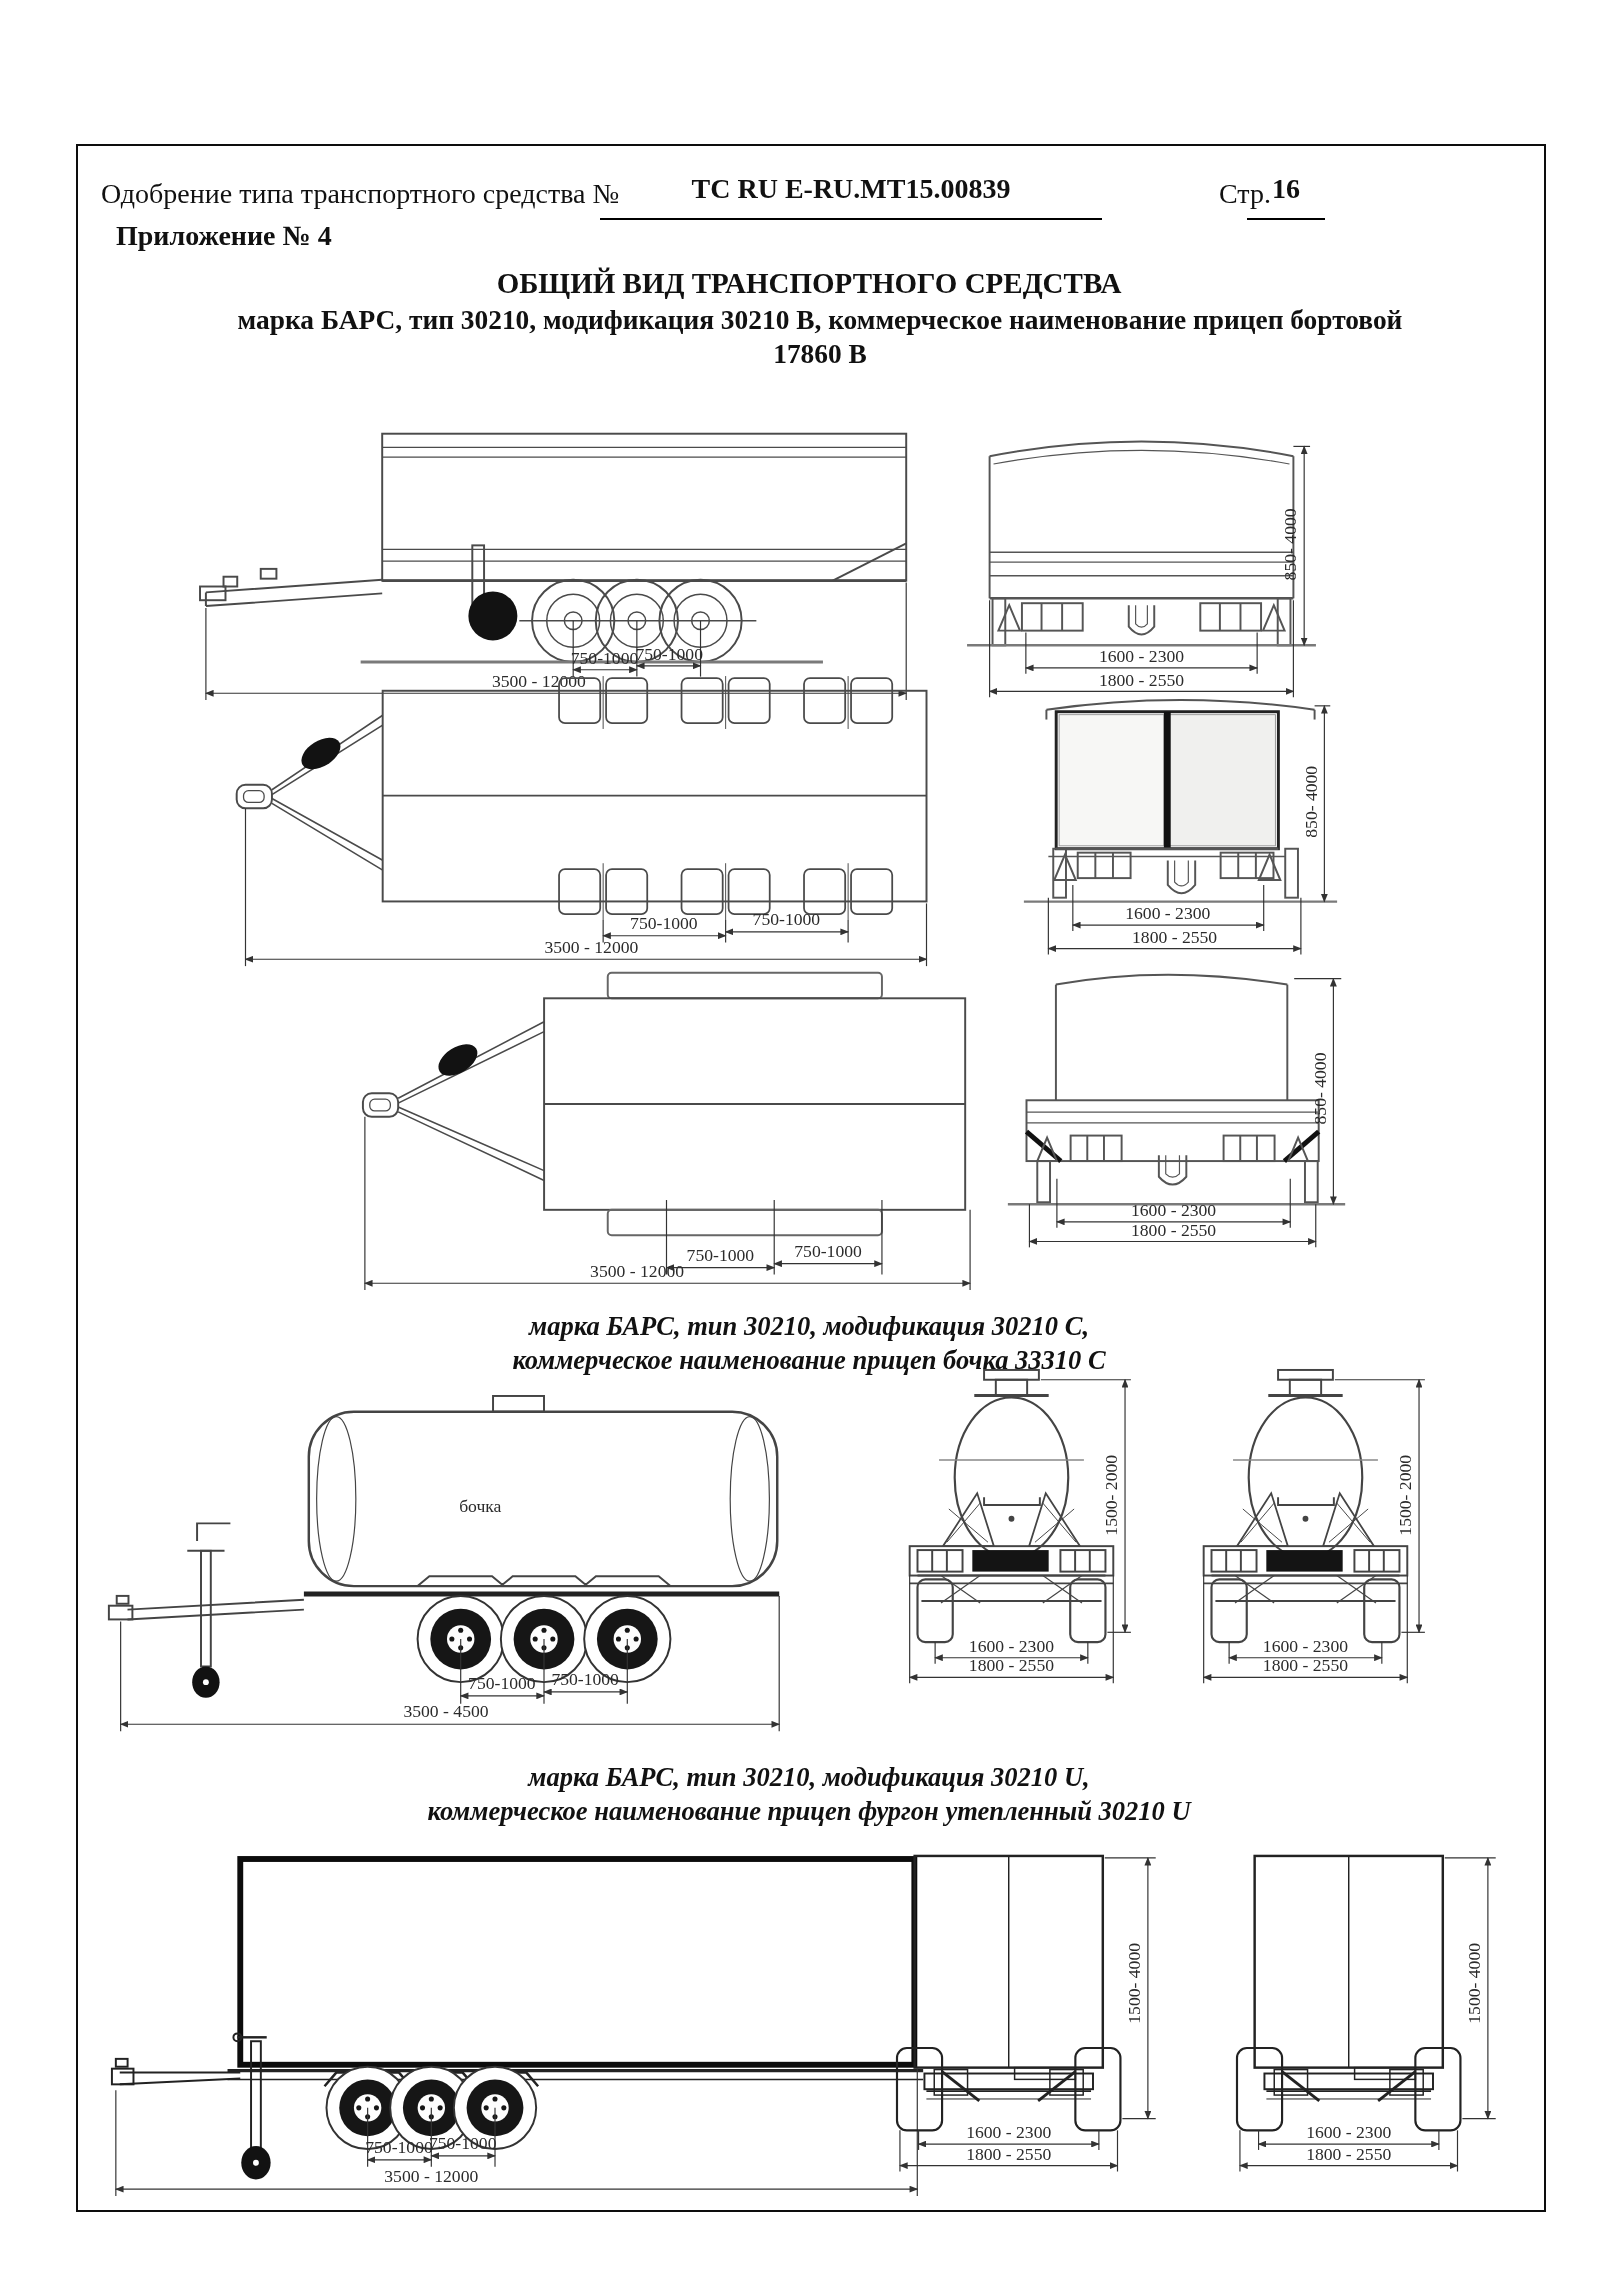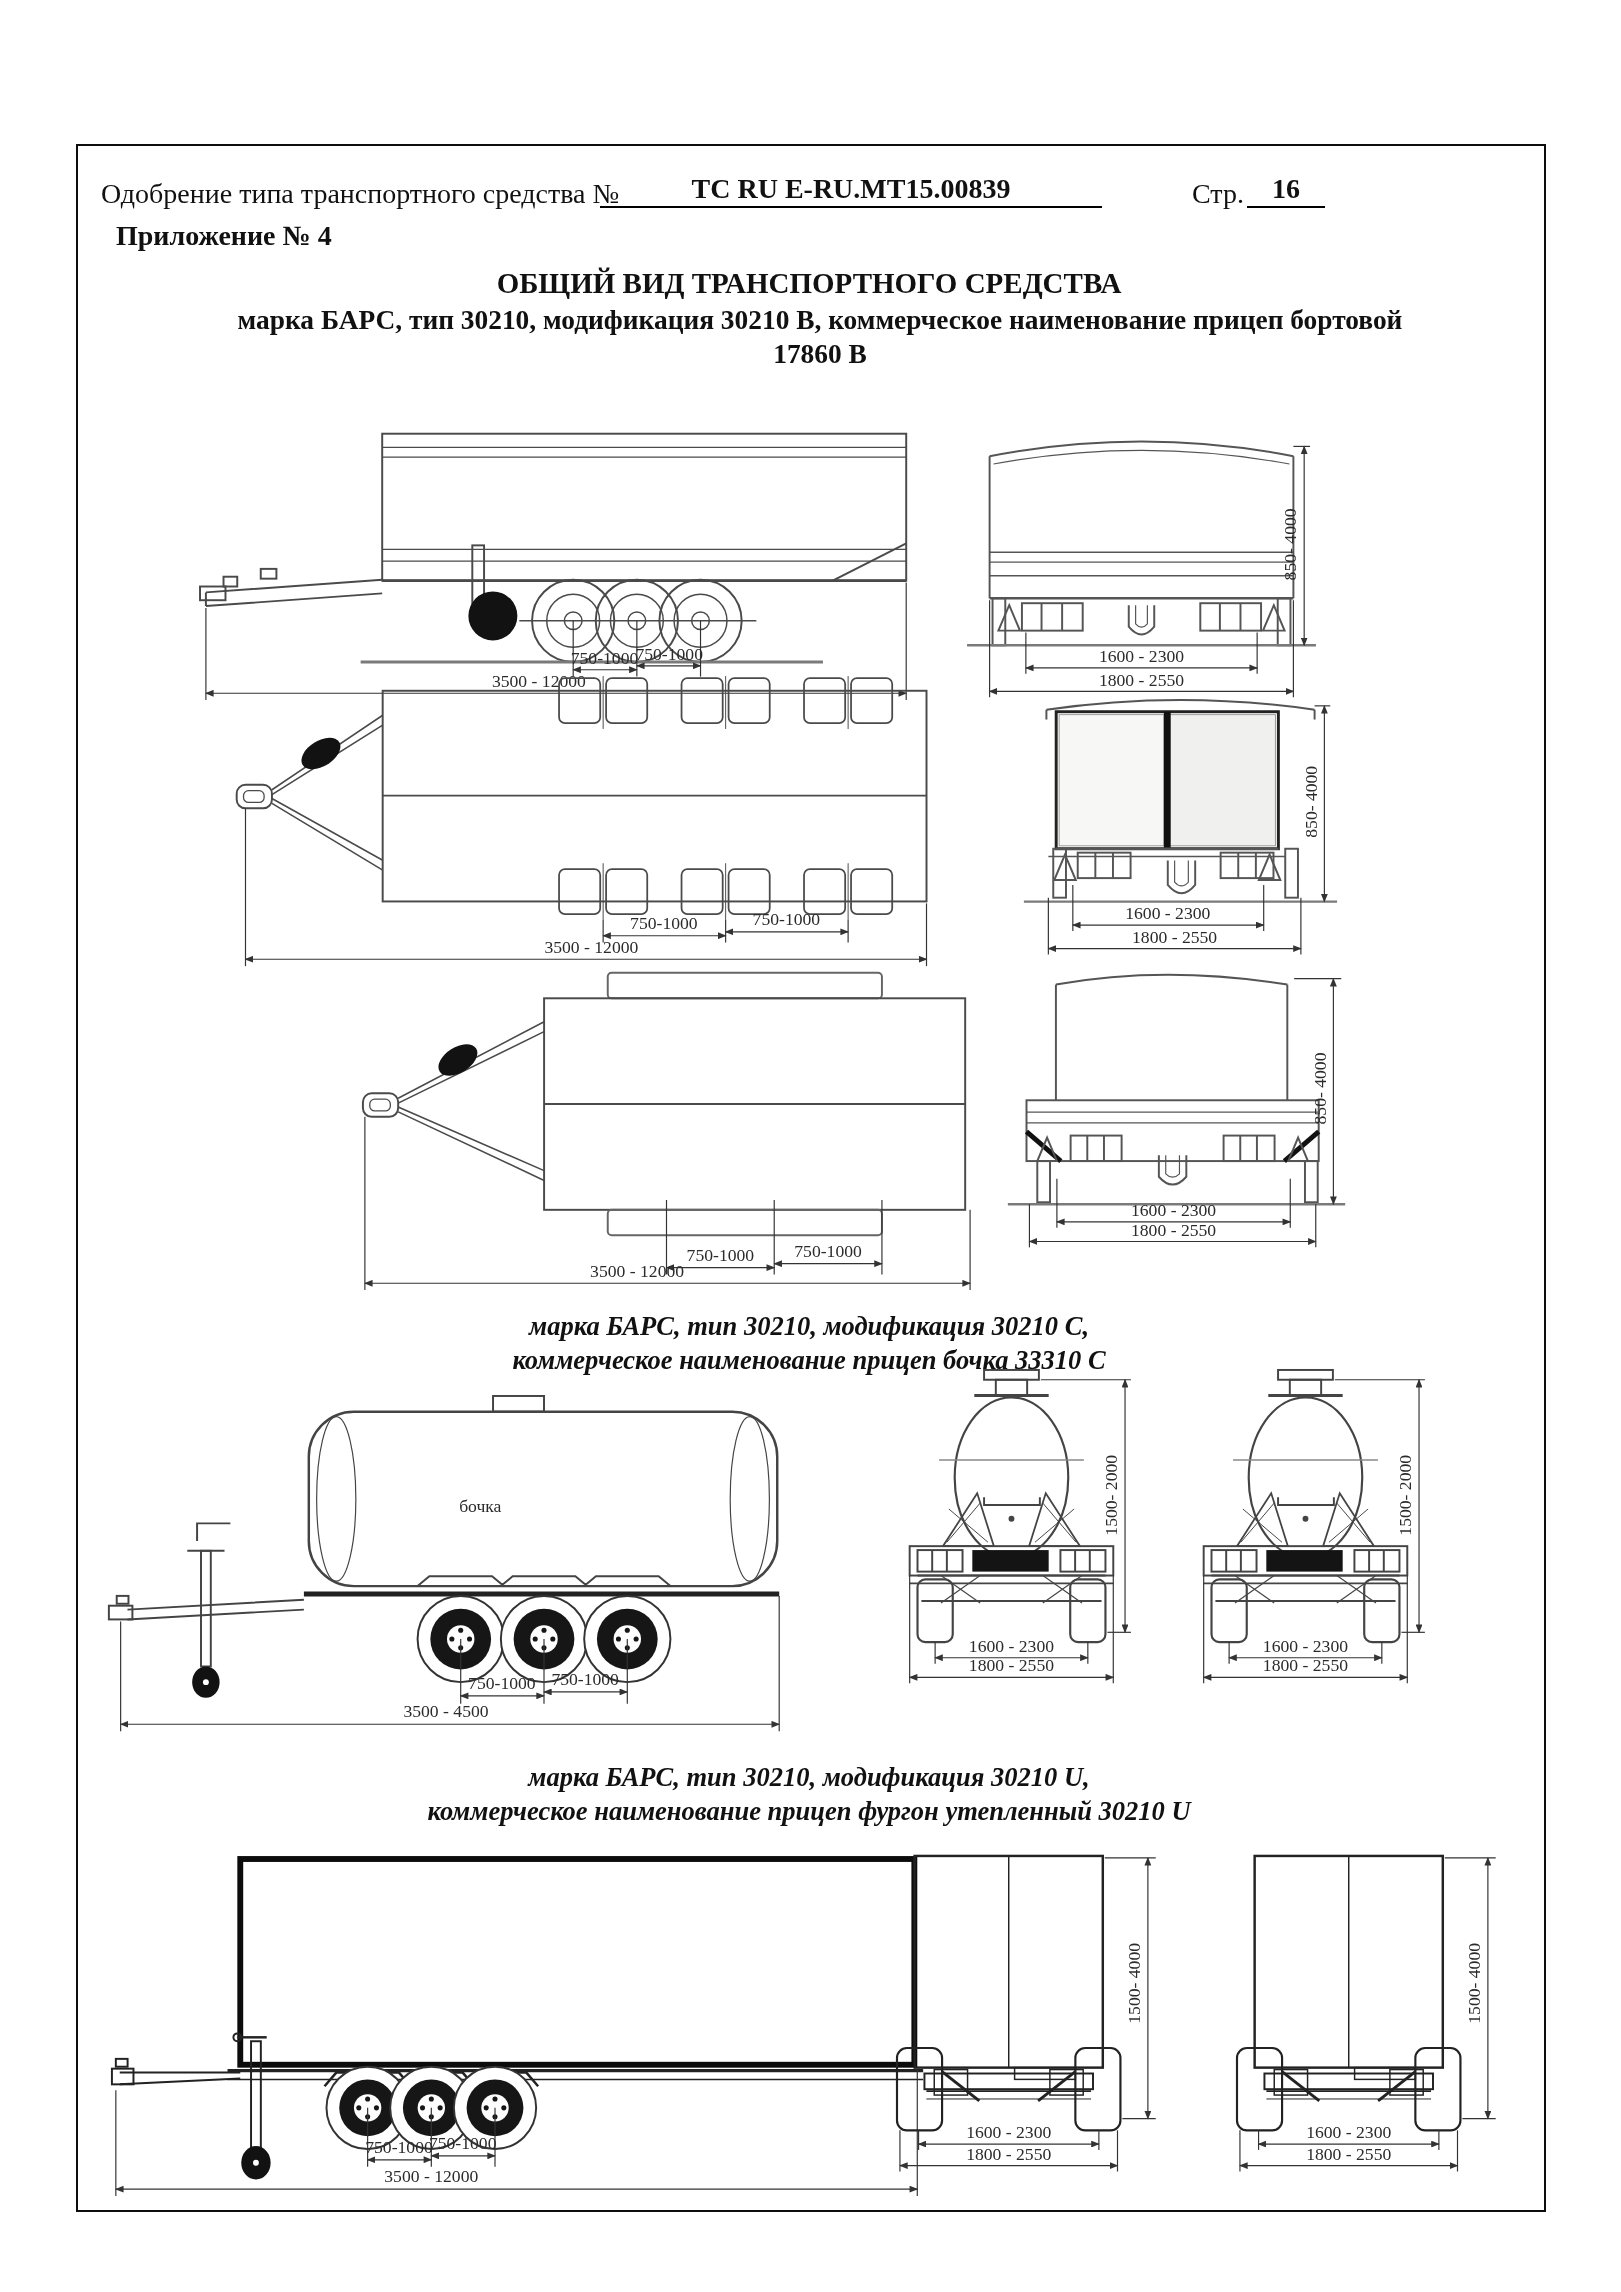--- a/index.html
+++ b/index.html
@@ -15,7 +15,7 @@
   .hdr-label{font-size:28px;white-space:nowrap;}
   .hdr-value{
     font-size:28px;font-weight:bold;text-align:center;
-    border-bottom:2.9px solid #000;padding-bottom:1px;white-space:nowrap;
+    border-bottom:2.9px solid #000;padding-bottom:13px;white-space:nowrap;
   }
   .appendix{font-size:28px;font-weight:bold;}
   .title{width:1466px;left:76px;text-align:center;font-weight:bold;font-size:29px;}

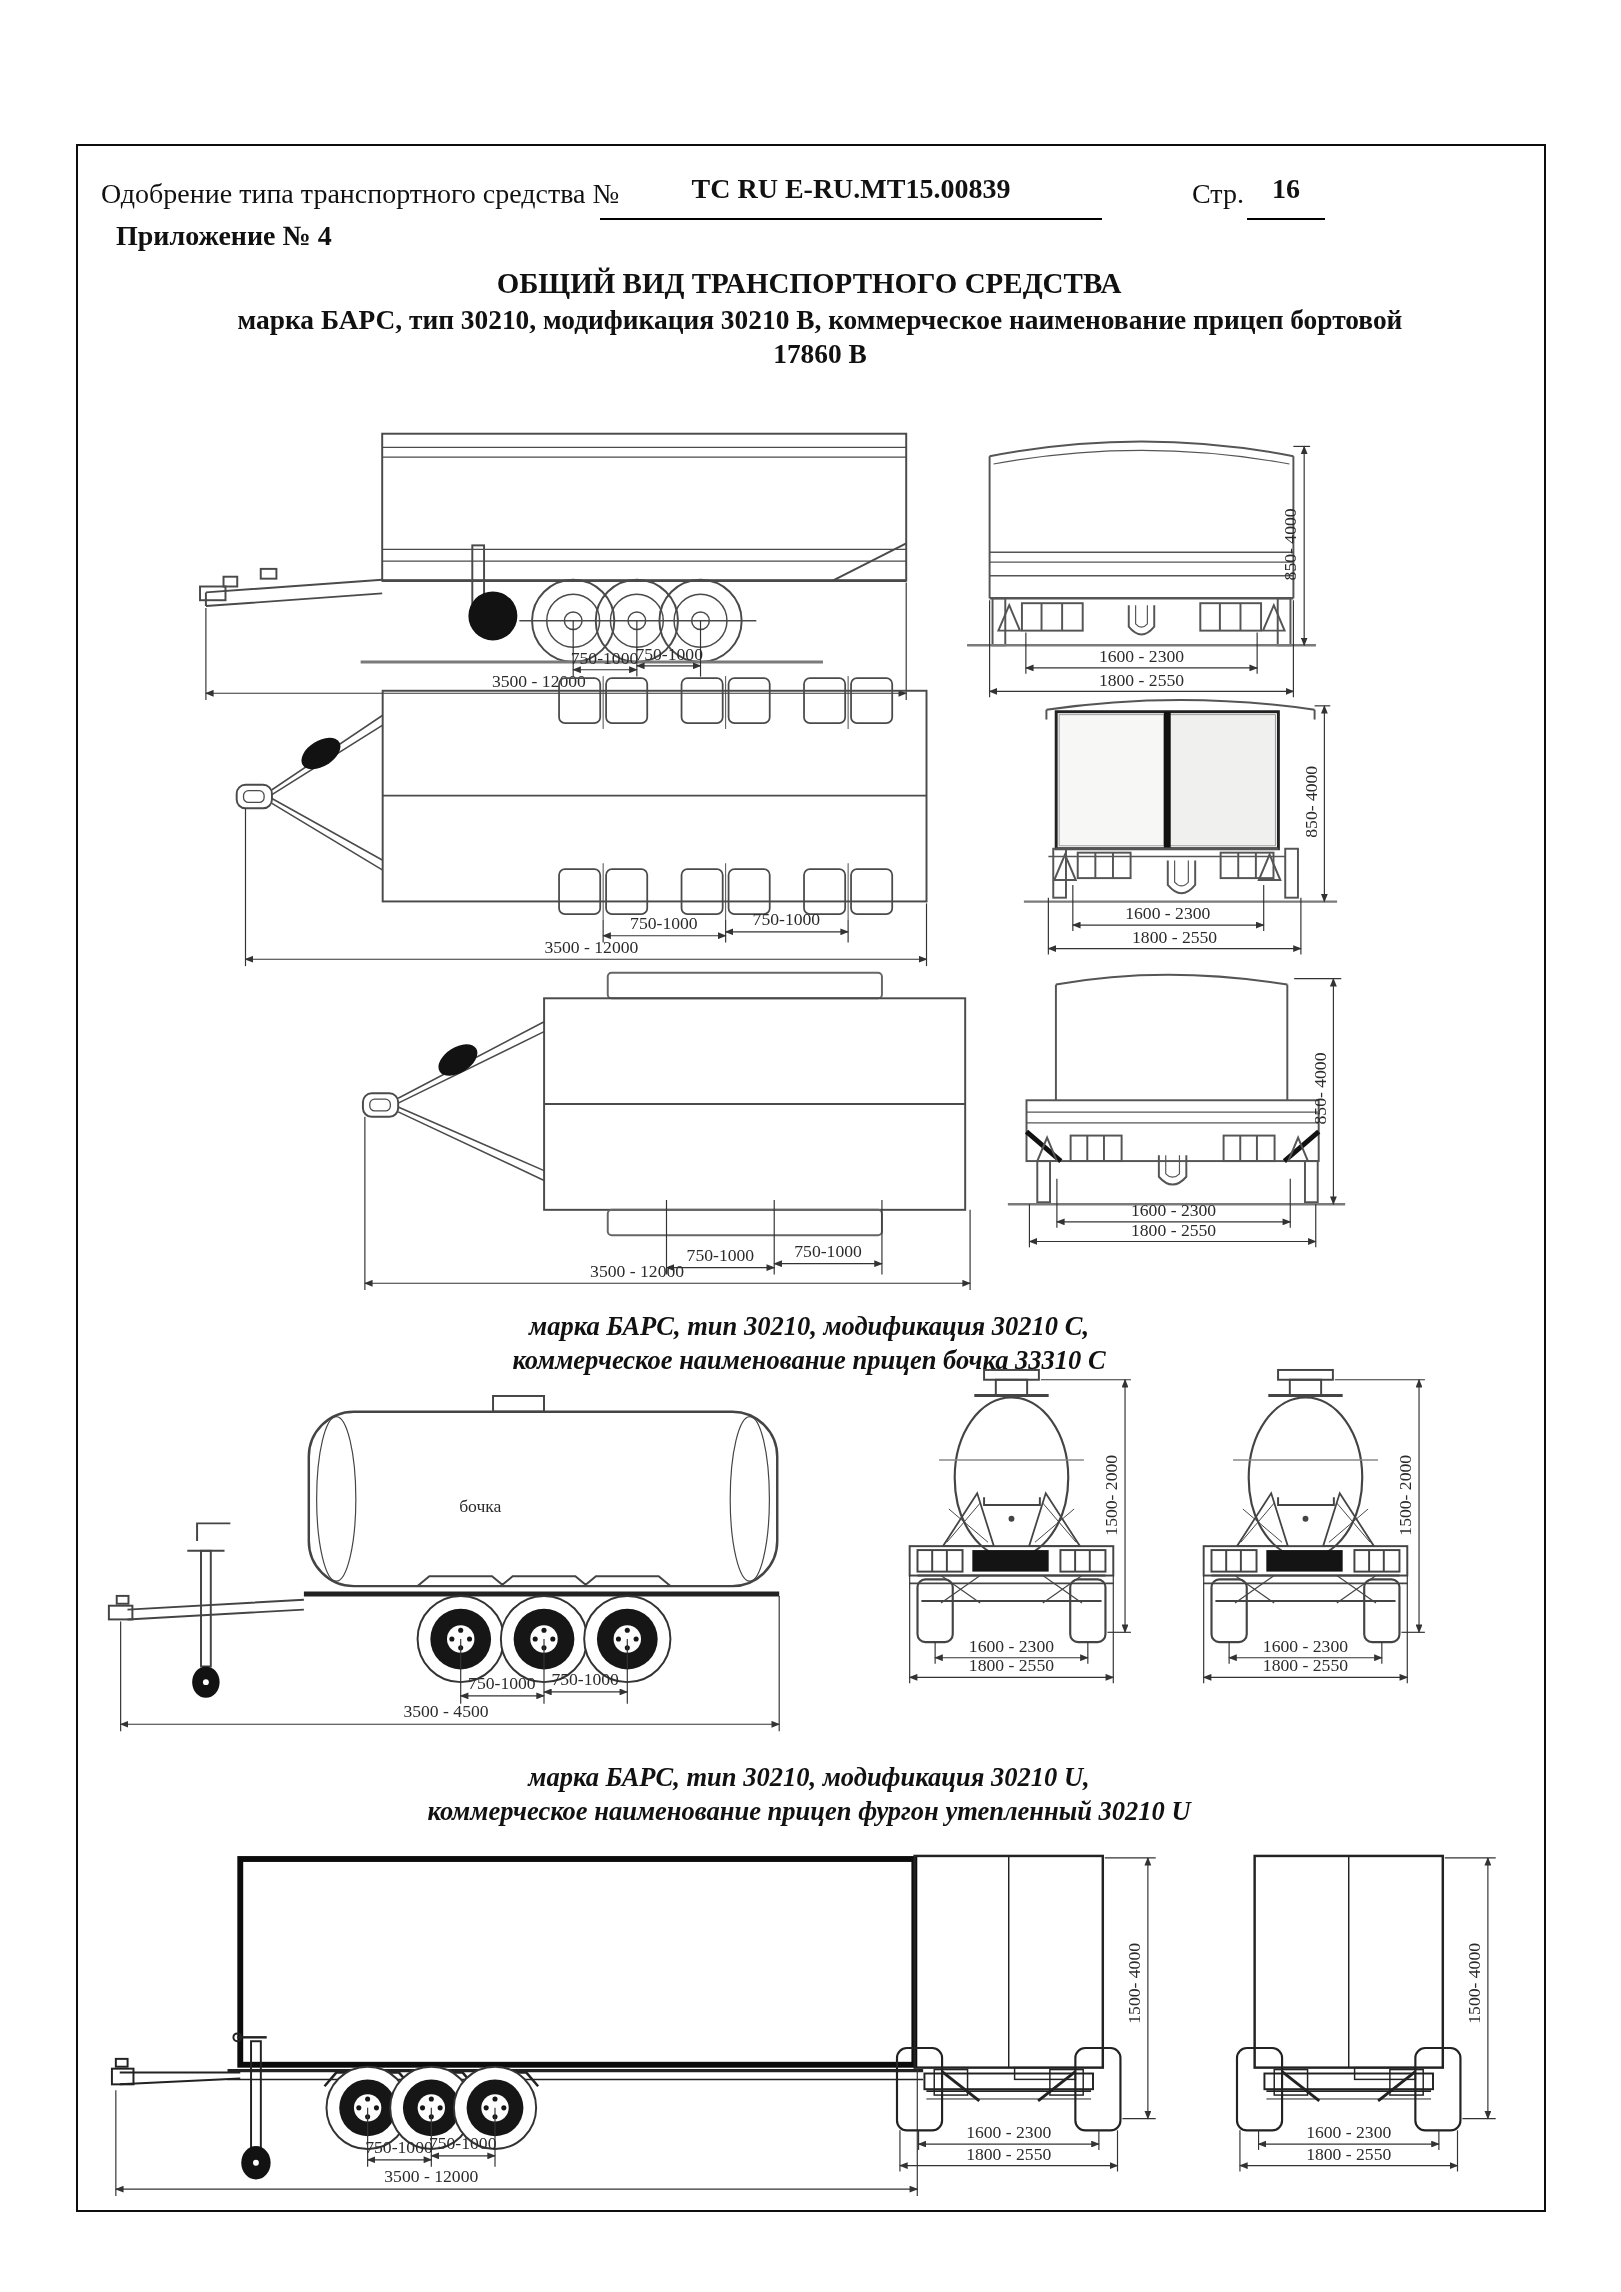--- a/index.html
+++ b/index.html
@@ -42,7 +42,7 @@
 
 <div class="abs hdr-label" style="left:101px;top:178px">Одобрение типа транспортного средства №</div>
 <div class="abs hdr-value" style="left:600px;top:173px;width:502px">ТС RU E-RU.MT15.00839</div>
-<div class="abs hdr-label" style="left:1192px;top:178px">Стр.</div>
+<div class="abs hdr-label" style="left:1219px;top:178px">Стр.</div>
 <div class="abs hdr-value" style="left:1247px;top:173px;width:78px">16</div>
 <div class="abs appendix" style="left:116px;top:220px">Приложение № 4</div>
 

